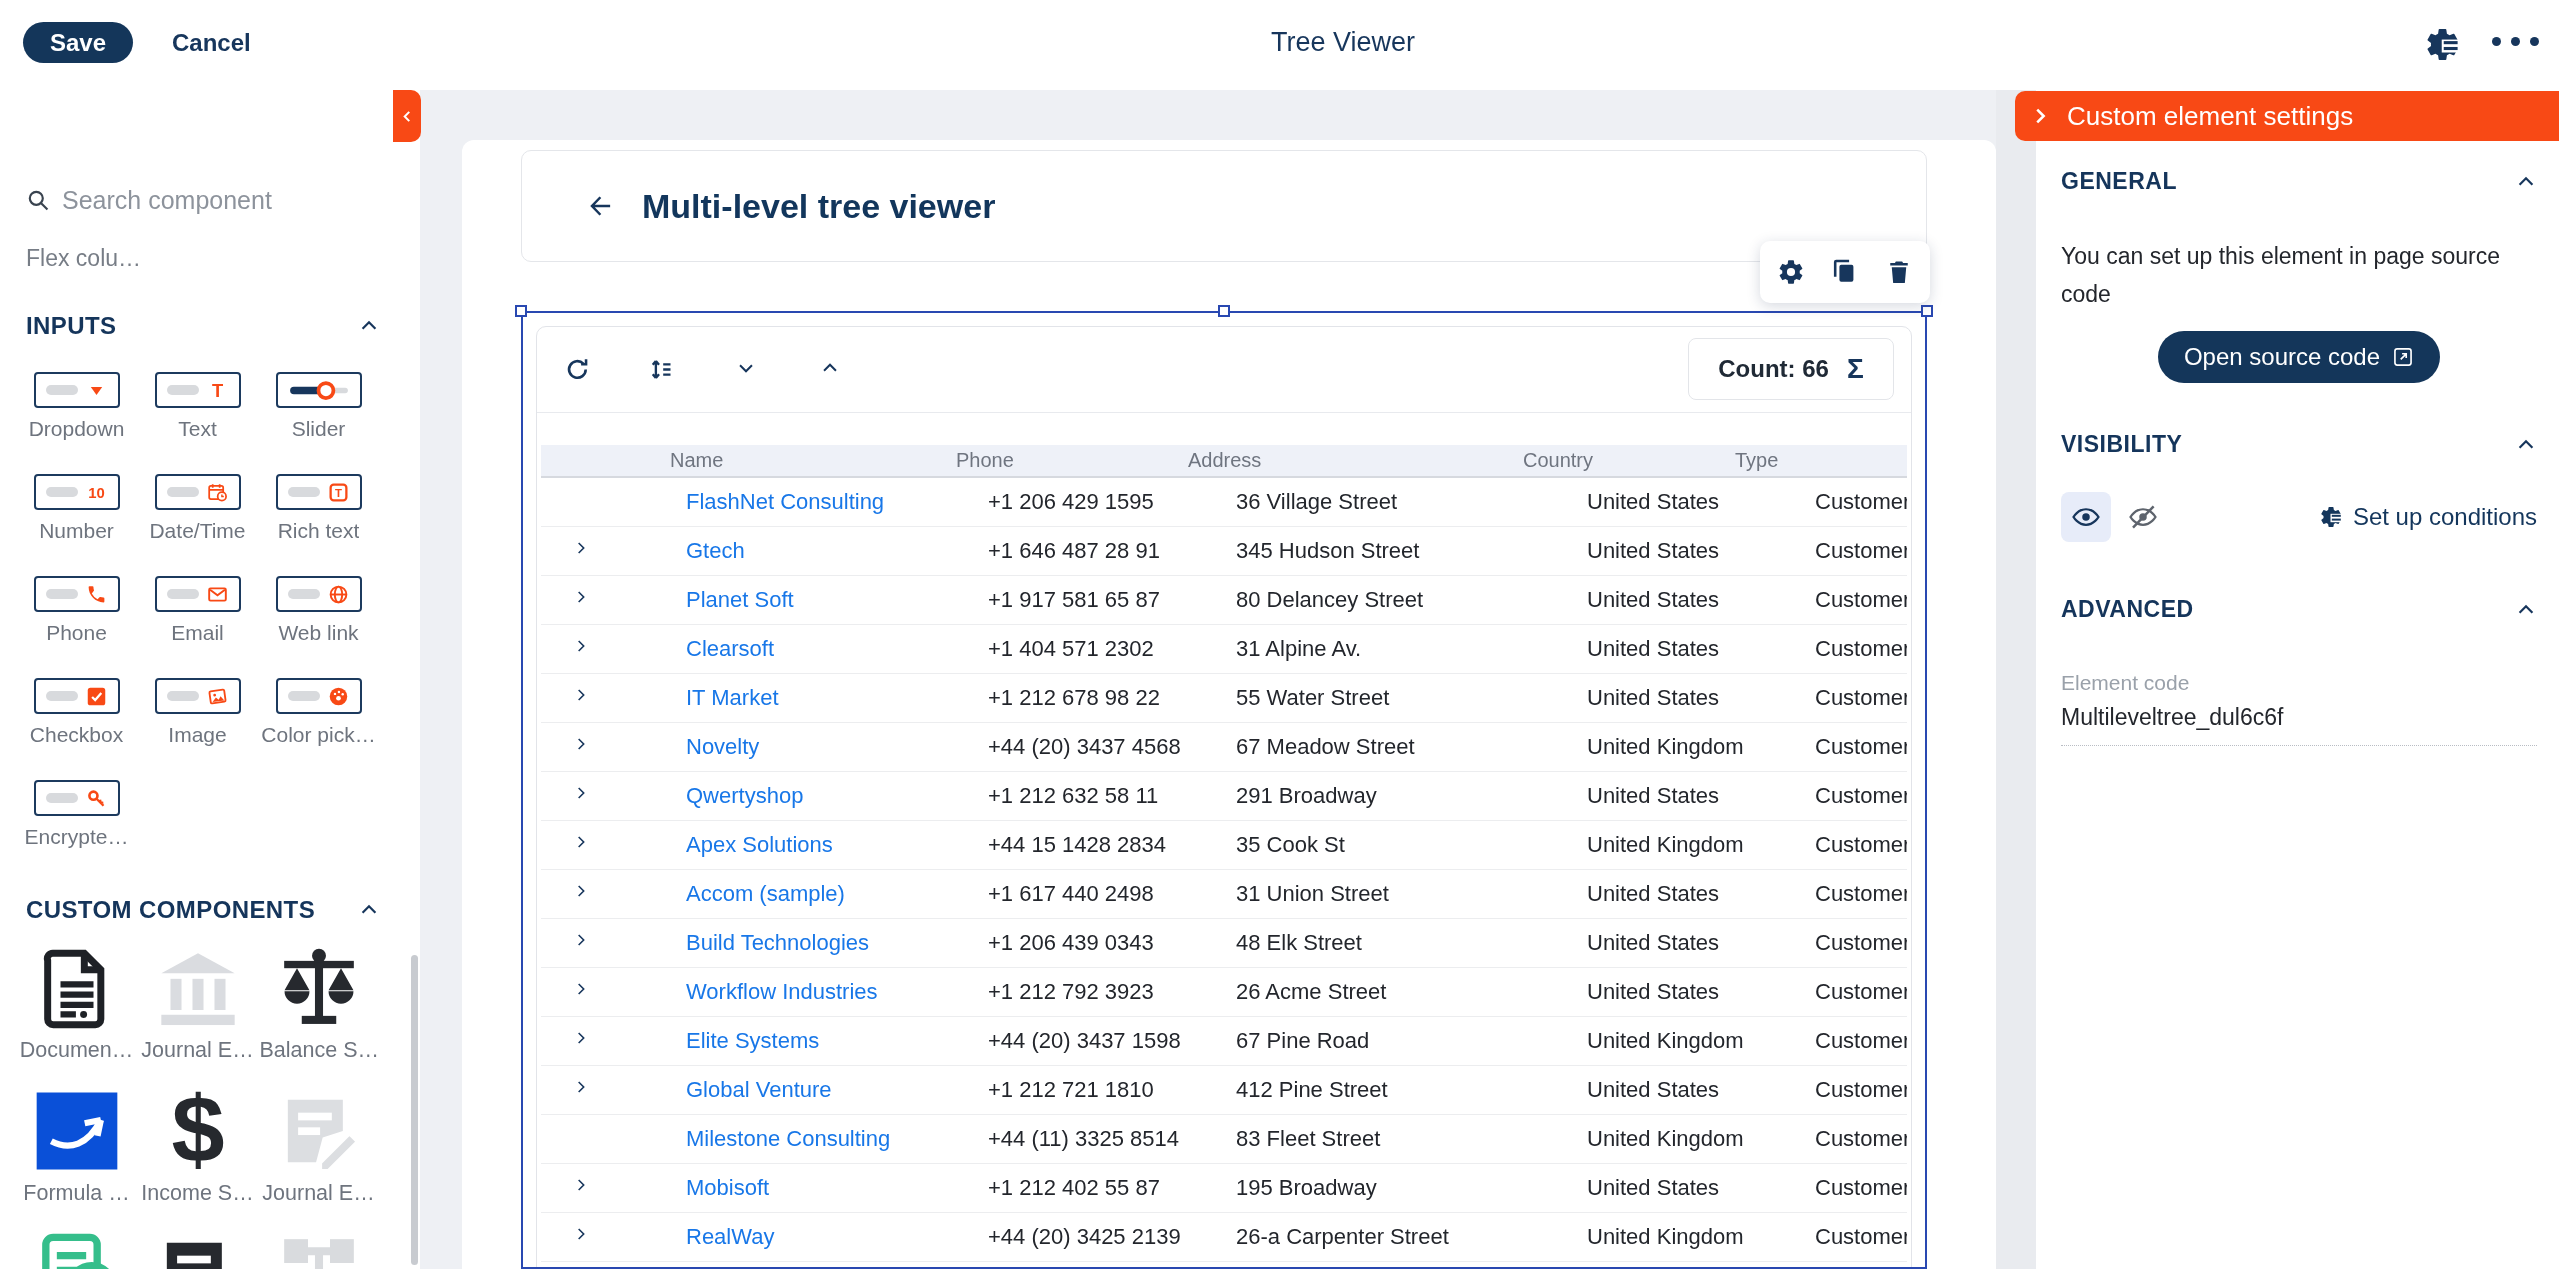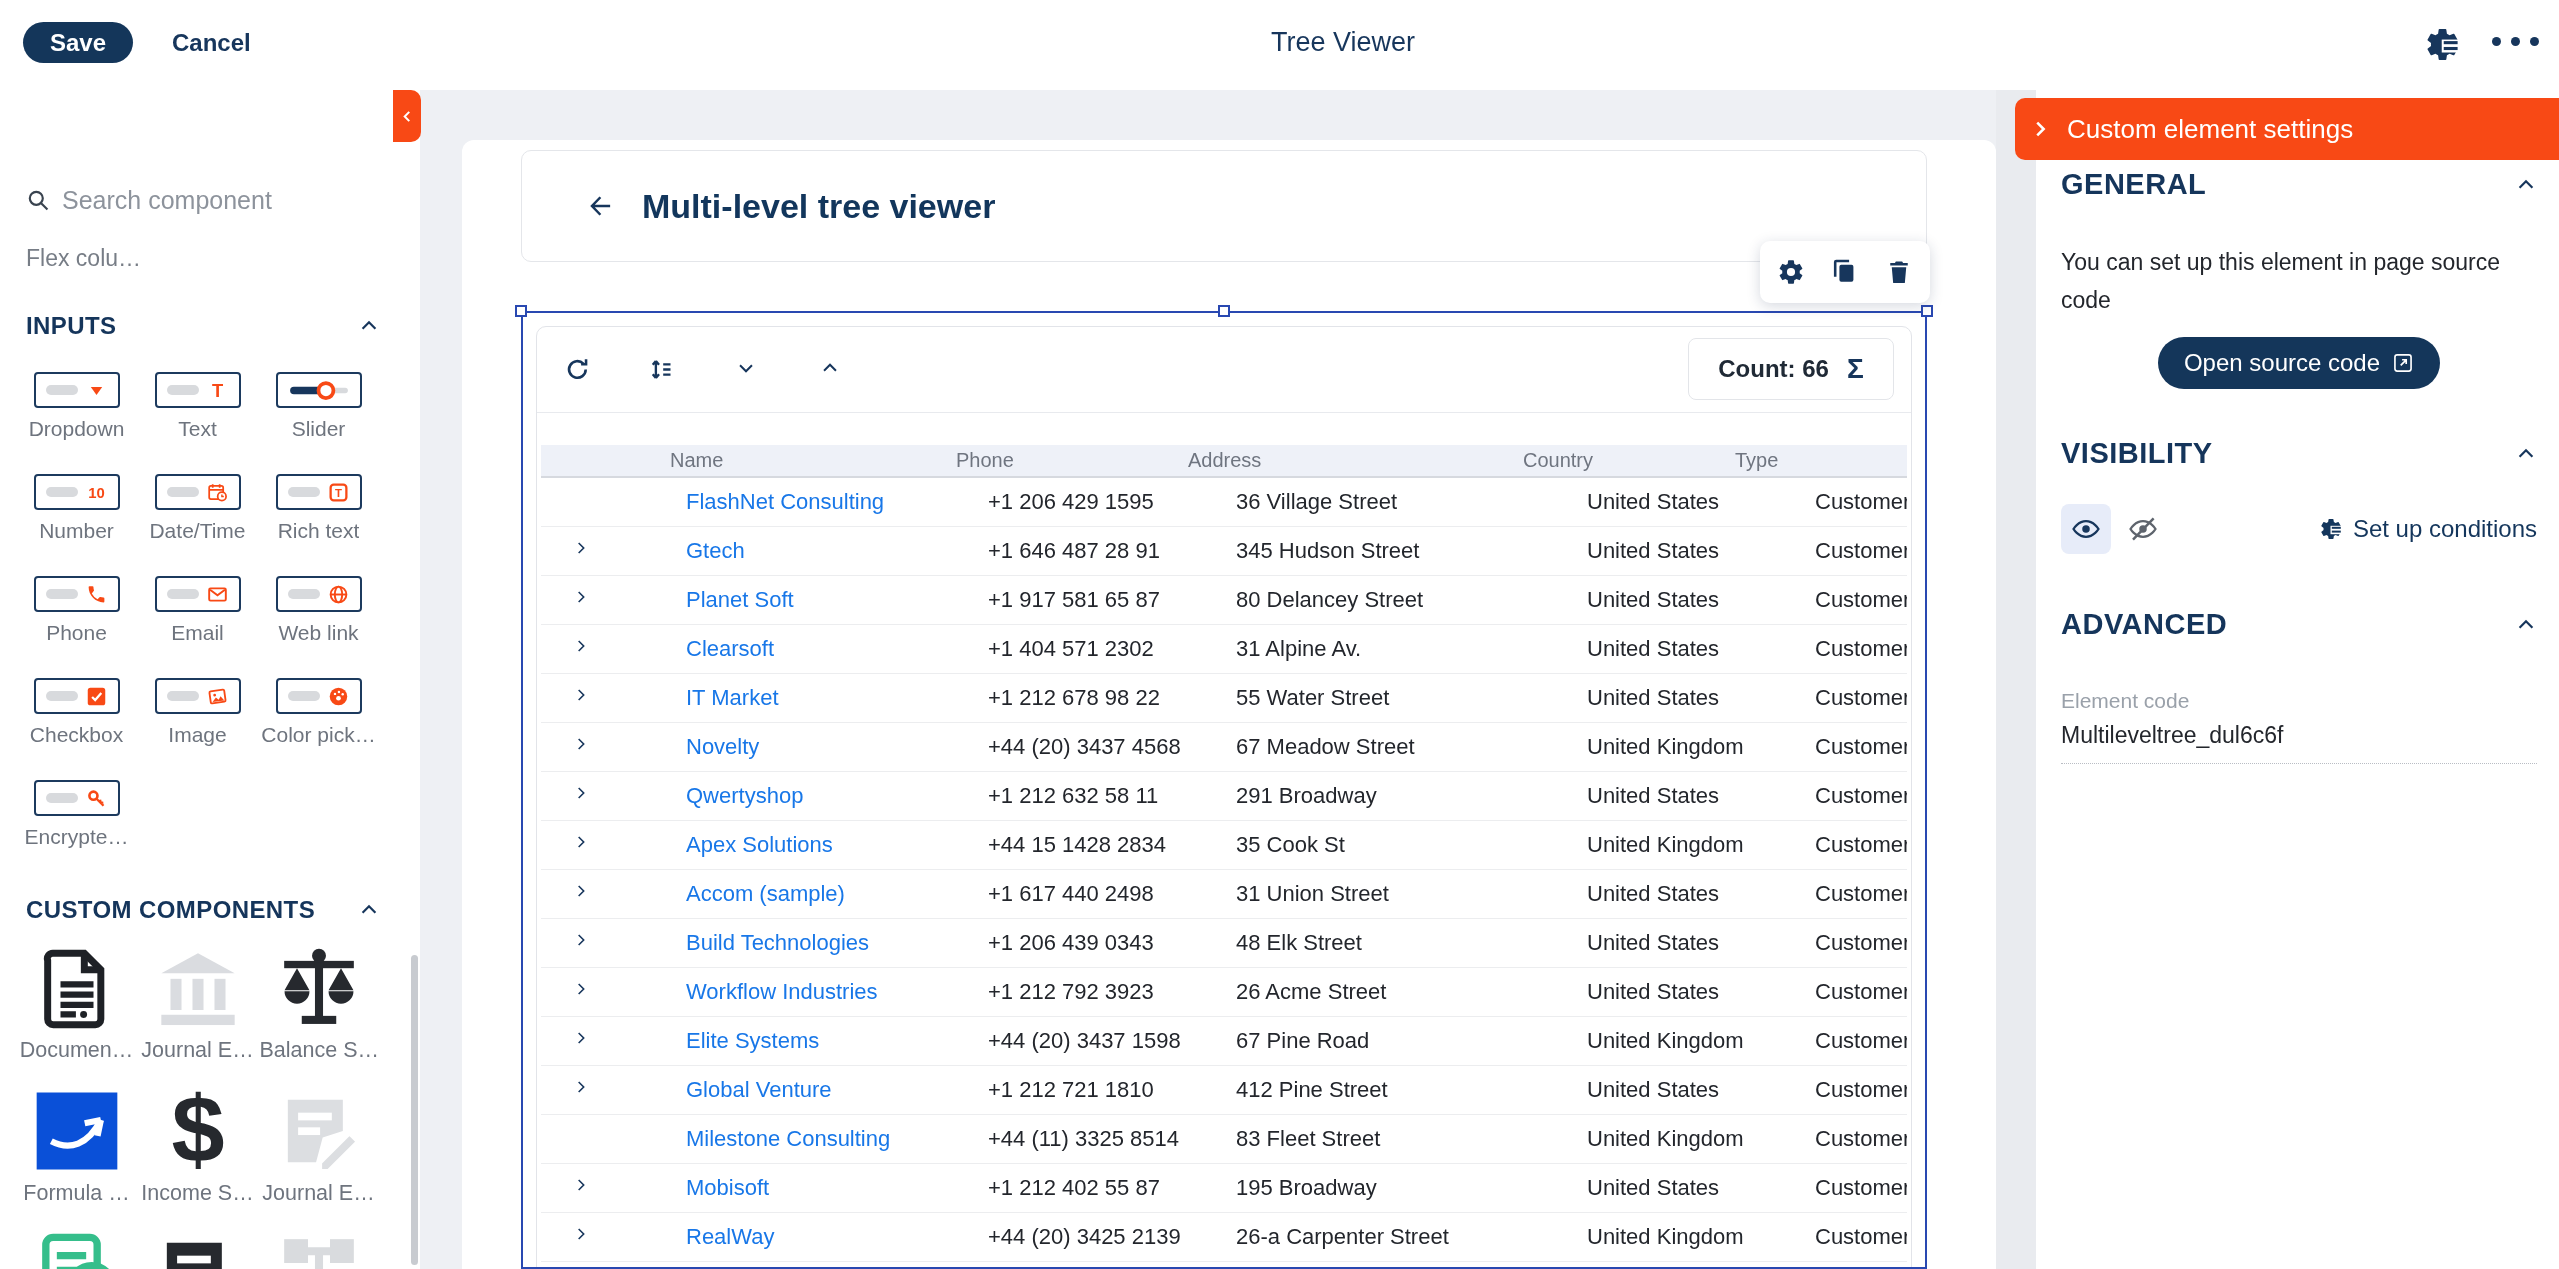--- a/index.html
+++ b/index.html
@@ -102,7 +102,7 @@
 
   
   .gutter { position:absolute; left:1996px; top:90px; width:40px; height:1179px; background:#E9EBEF; }
-  .panel-header { position:absolute; left:2015px; top:98px; width:544px; height:62px; background:#F84915;
+  .panel-header { position:absolute; left:2015px; top:91px; width:544px; height:50px; background:#F84915;
     border-radius:10px 0 0 10px; display:flex; align-items:center; padding-left:14px; gap:16px; z-index:15; }
   .panel-header svg { width:22px; height:22px; }
   .panel-header .ph-label { color:#fff; font-size:26px; font-weight:500; }

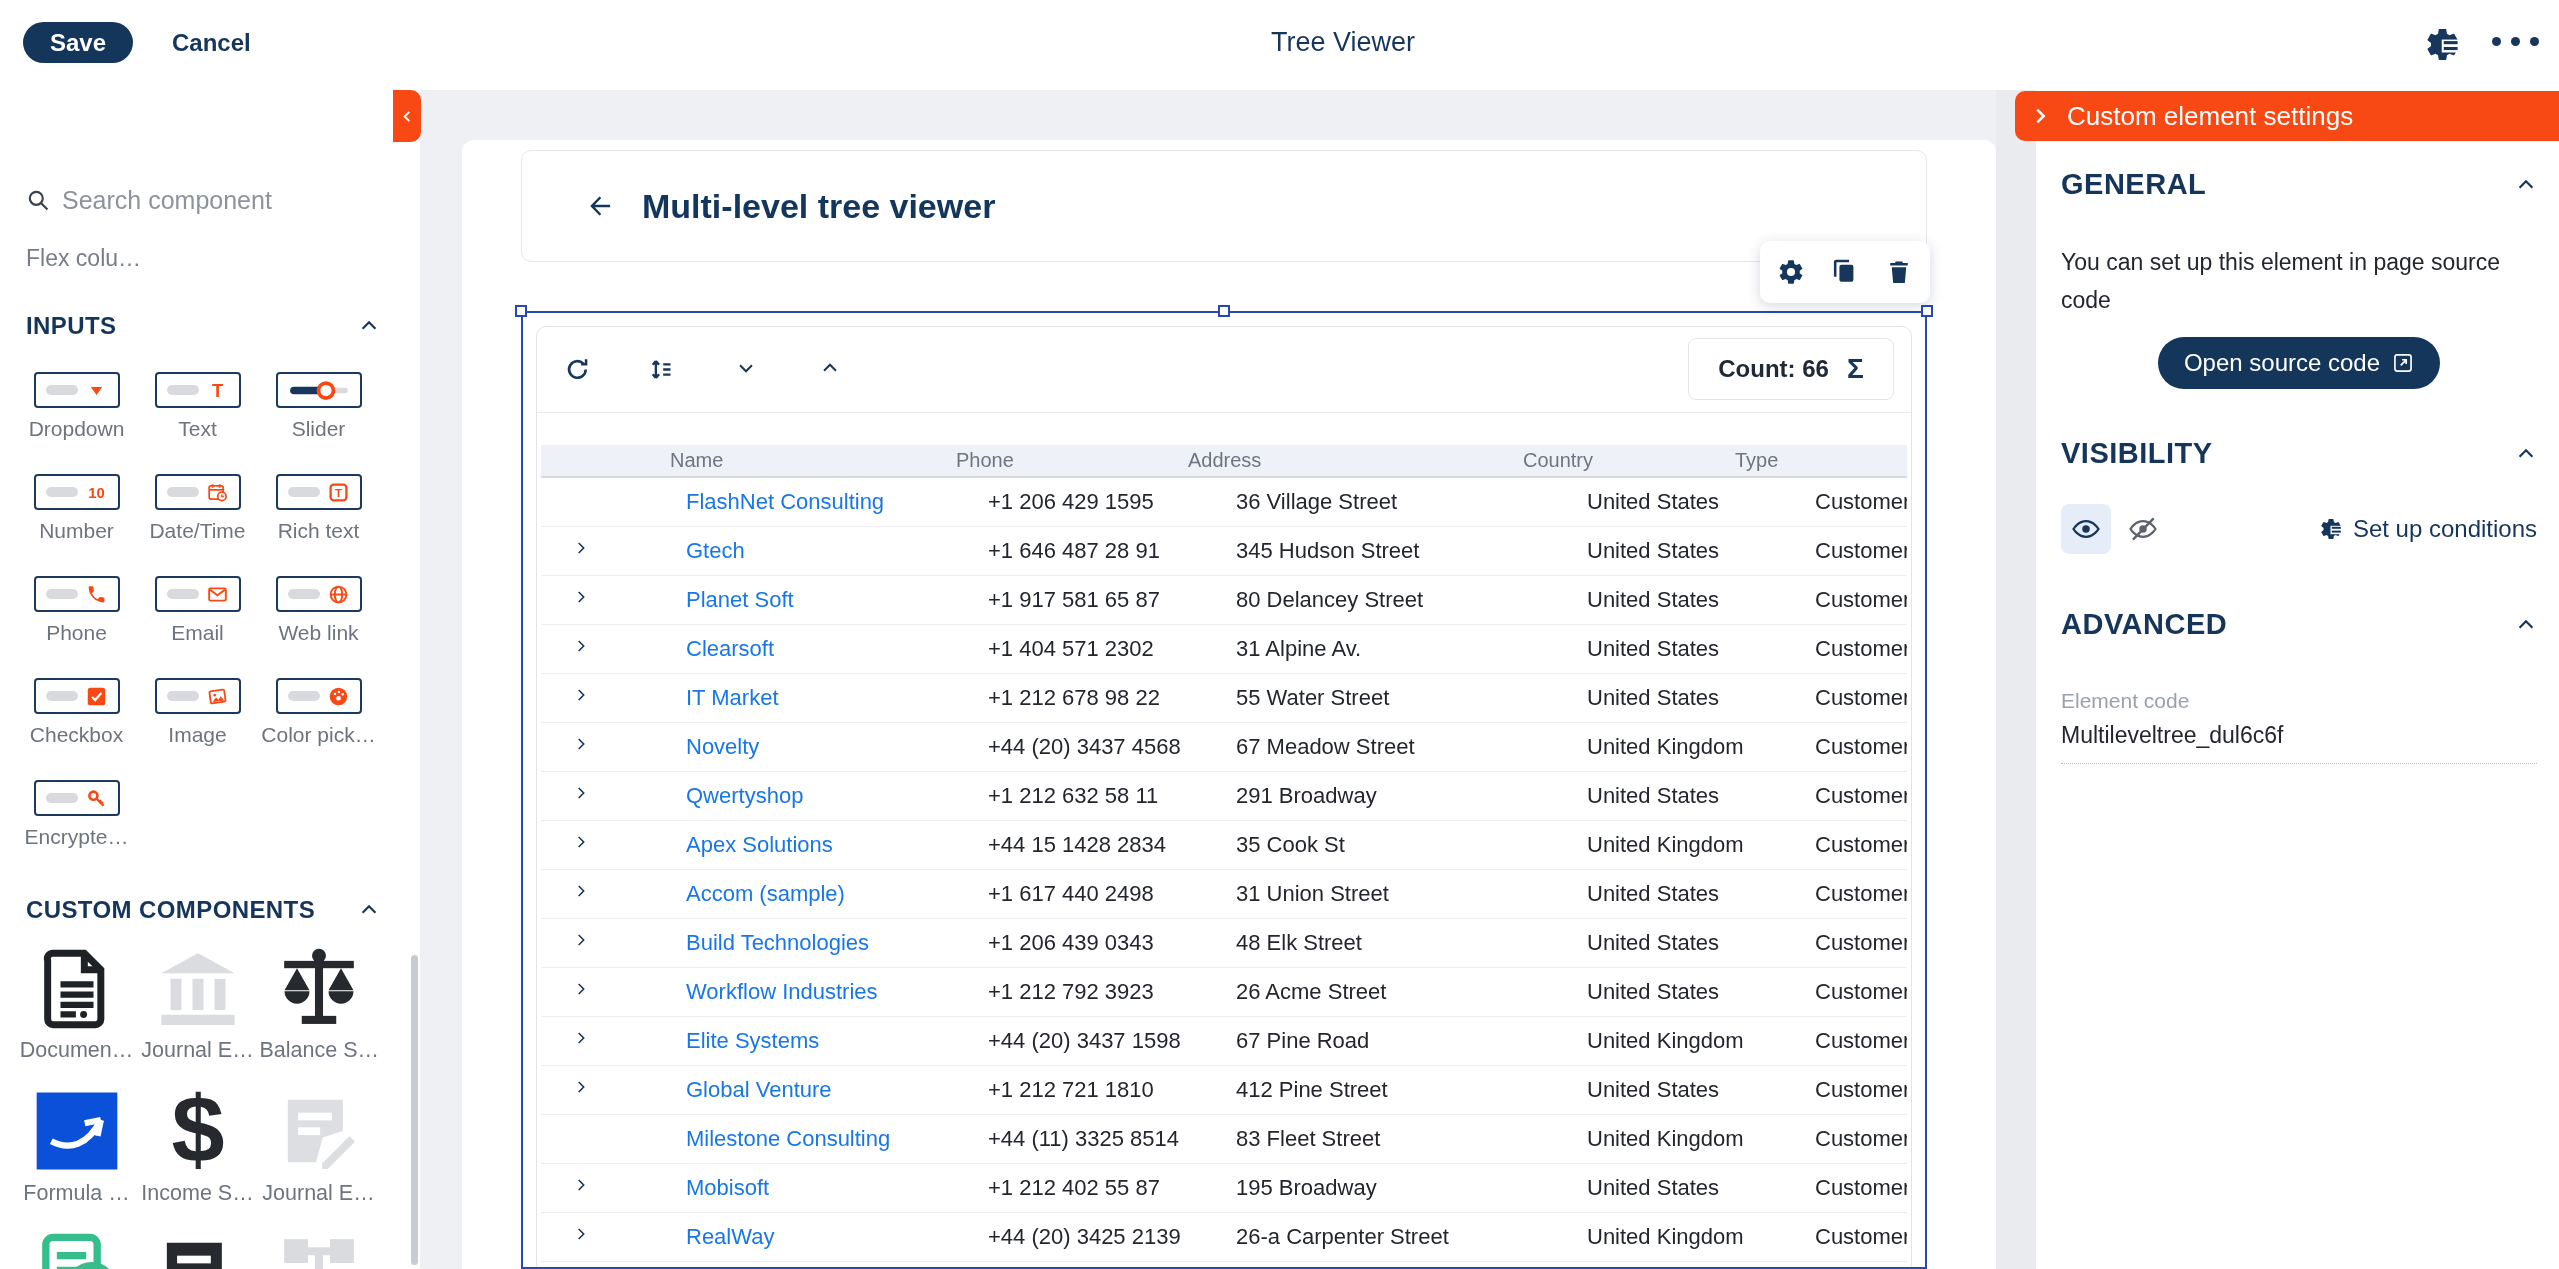--- a/index.html
+++ b/index.html
@@ -109,7 +109,7 @@
   .settings-panel { position:absolute; left:2036px; top:152px; width:523px; height:1117px; background:#fff;
     padding:16px 22px 0 25px; }
   .sp-section-head { display:flex; align-items:center; justify-content:space-between; }
-  .sp-section-head .sp-label { font-size:29px; font-weight:600; letter-spacing:.5px; color:#15355B; }
+  .sp-section-head .sp-label { font-size:23px; font-weight:600; letter-spacing:.5px; color:#15355B; }
   .sp-section-head svg { width:22px; height:22px; color:#17365C; cursor:pointer; }
   .sp-desc { margin-top:42px; font-size:23px; line-height:38px; color:#23262C; }
   .src-btn { margin:18px auto 0 auto; display:flex; width:max-content; align-items:center; gap:12px;

